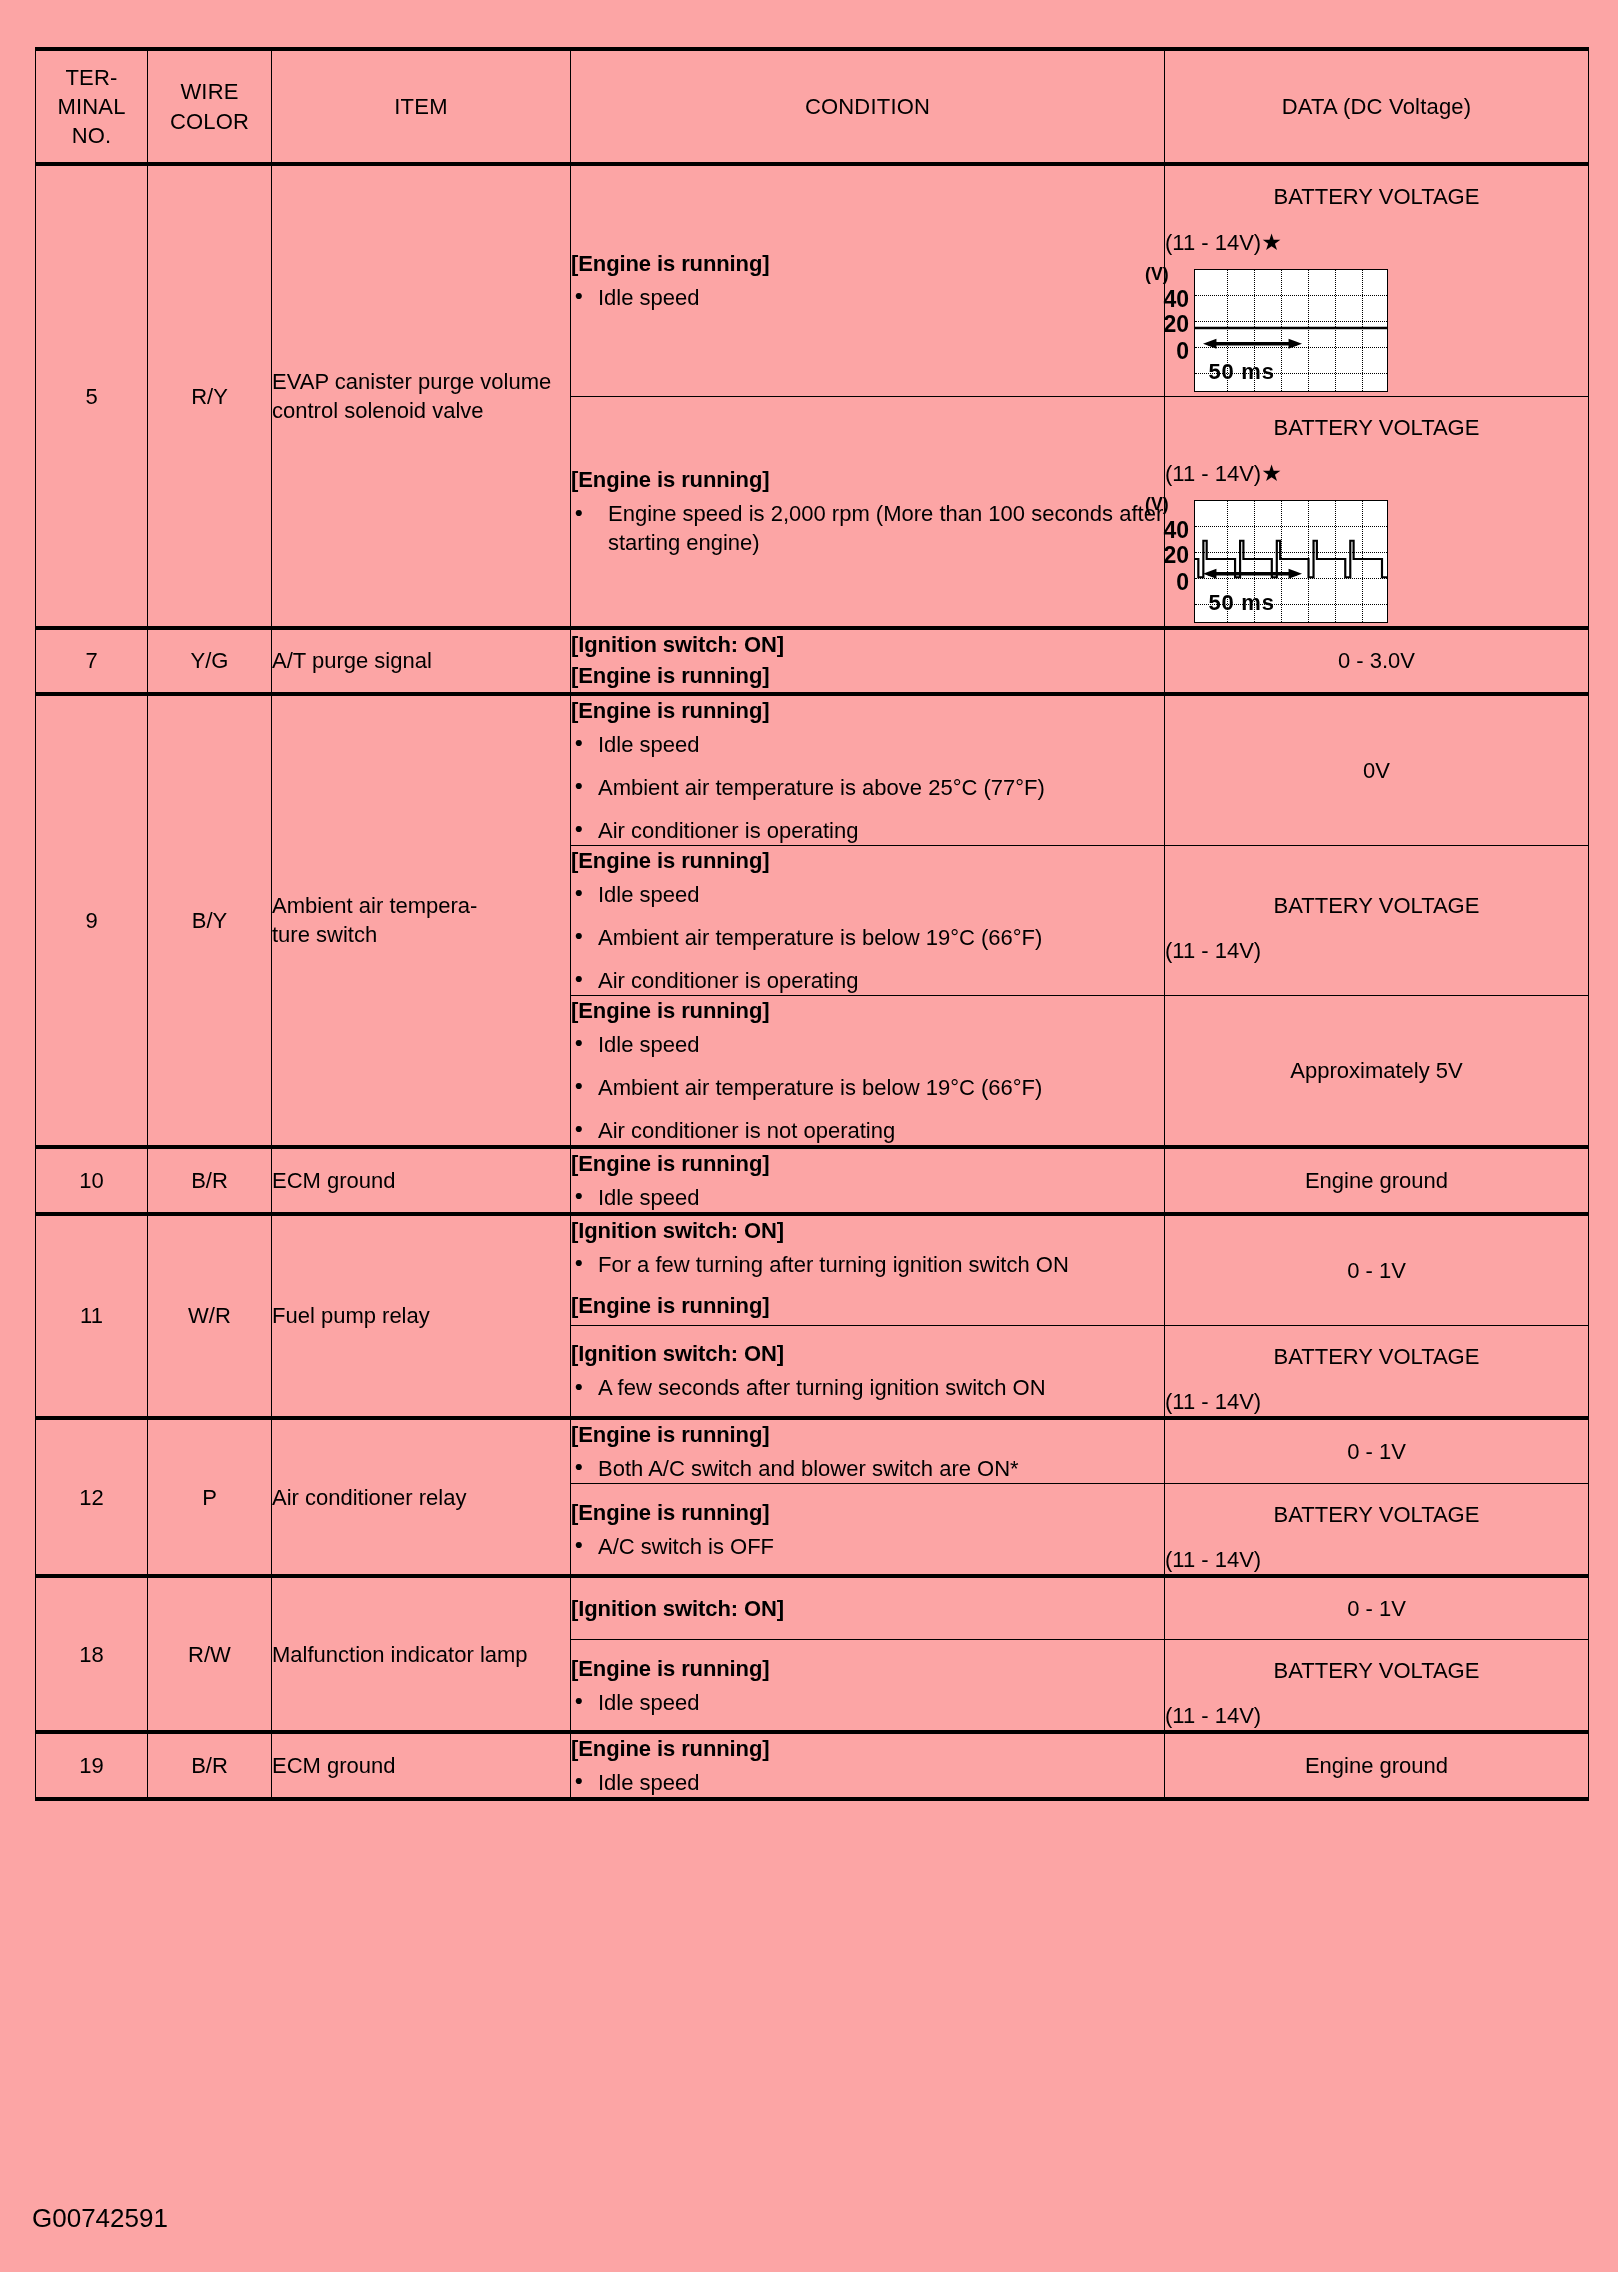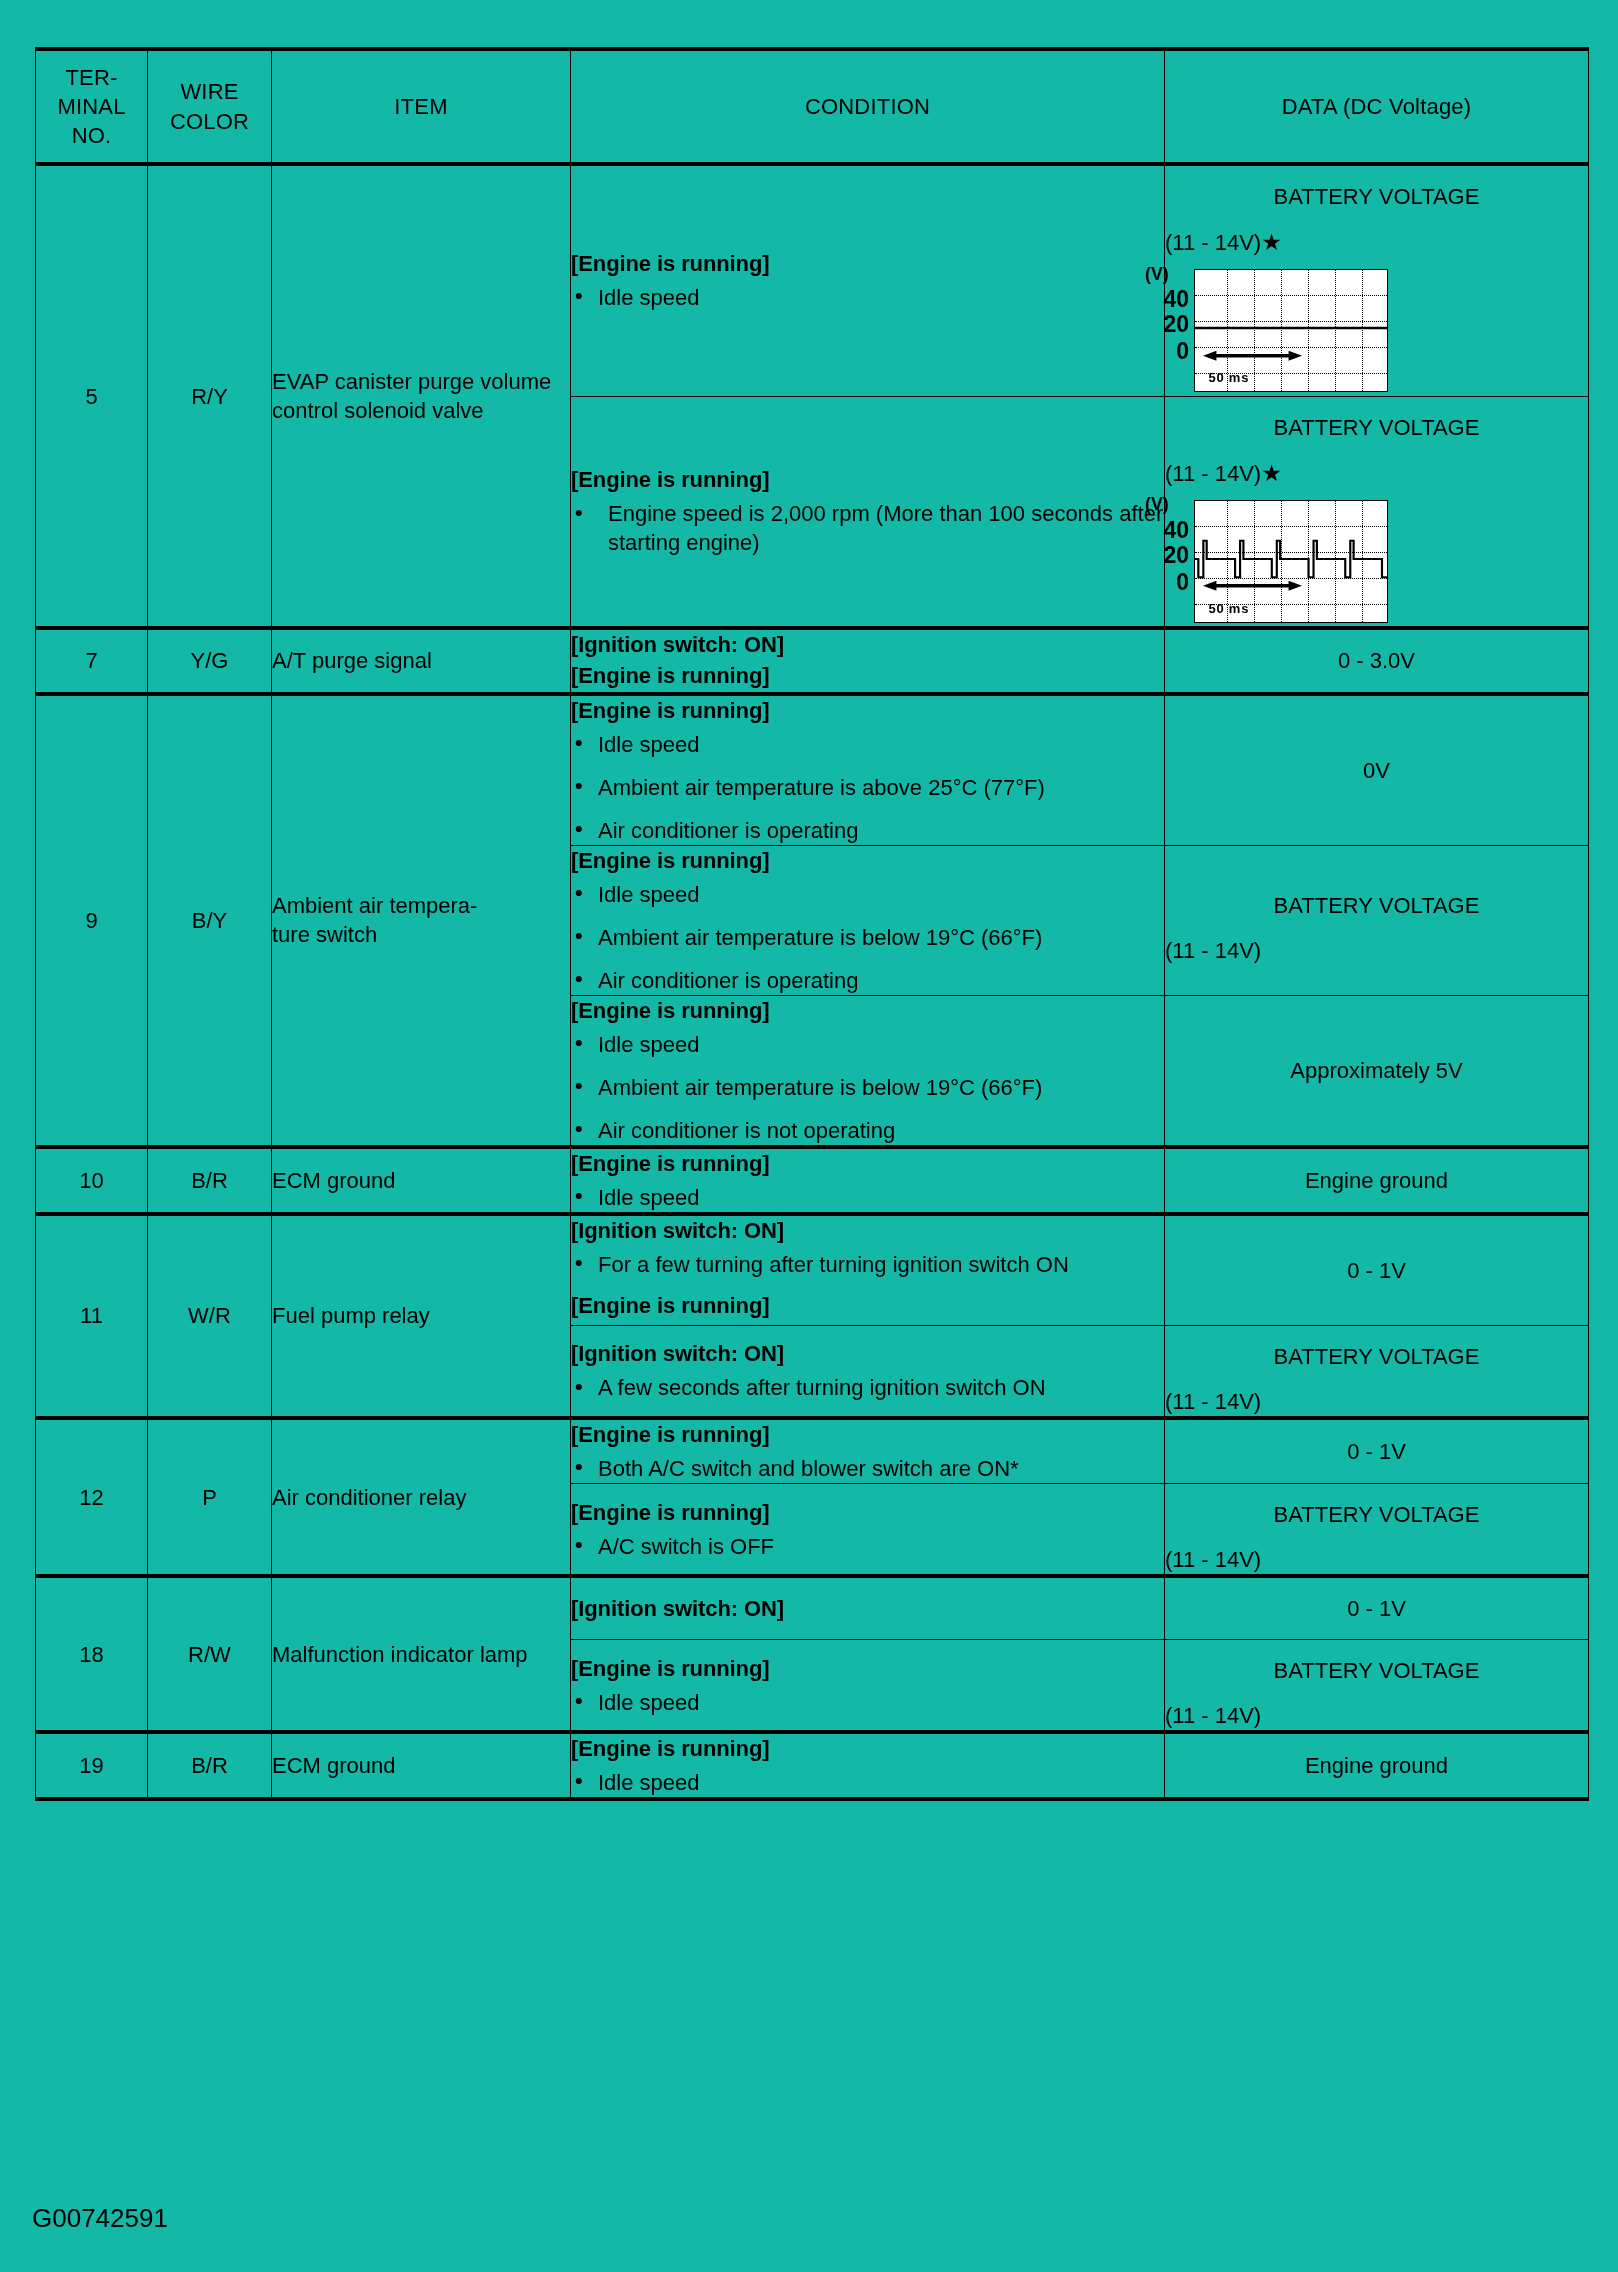--- a/index.html
+++ b/index.html
@@ -19,7 +19,7 @@
     position: relative;
     width: 1619px;
     height: 2273px;
-    background: #14b8a6;
+    background: #fca5a5;
     overflow: hidden;
   }
 

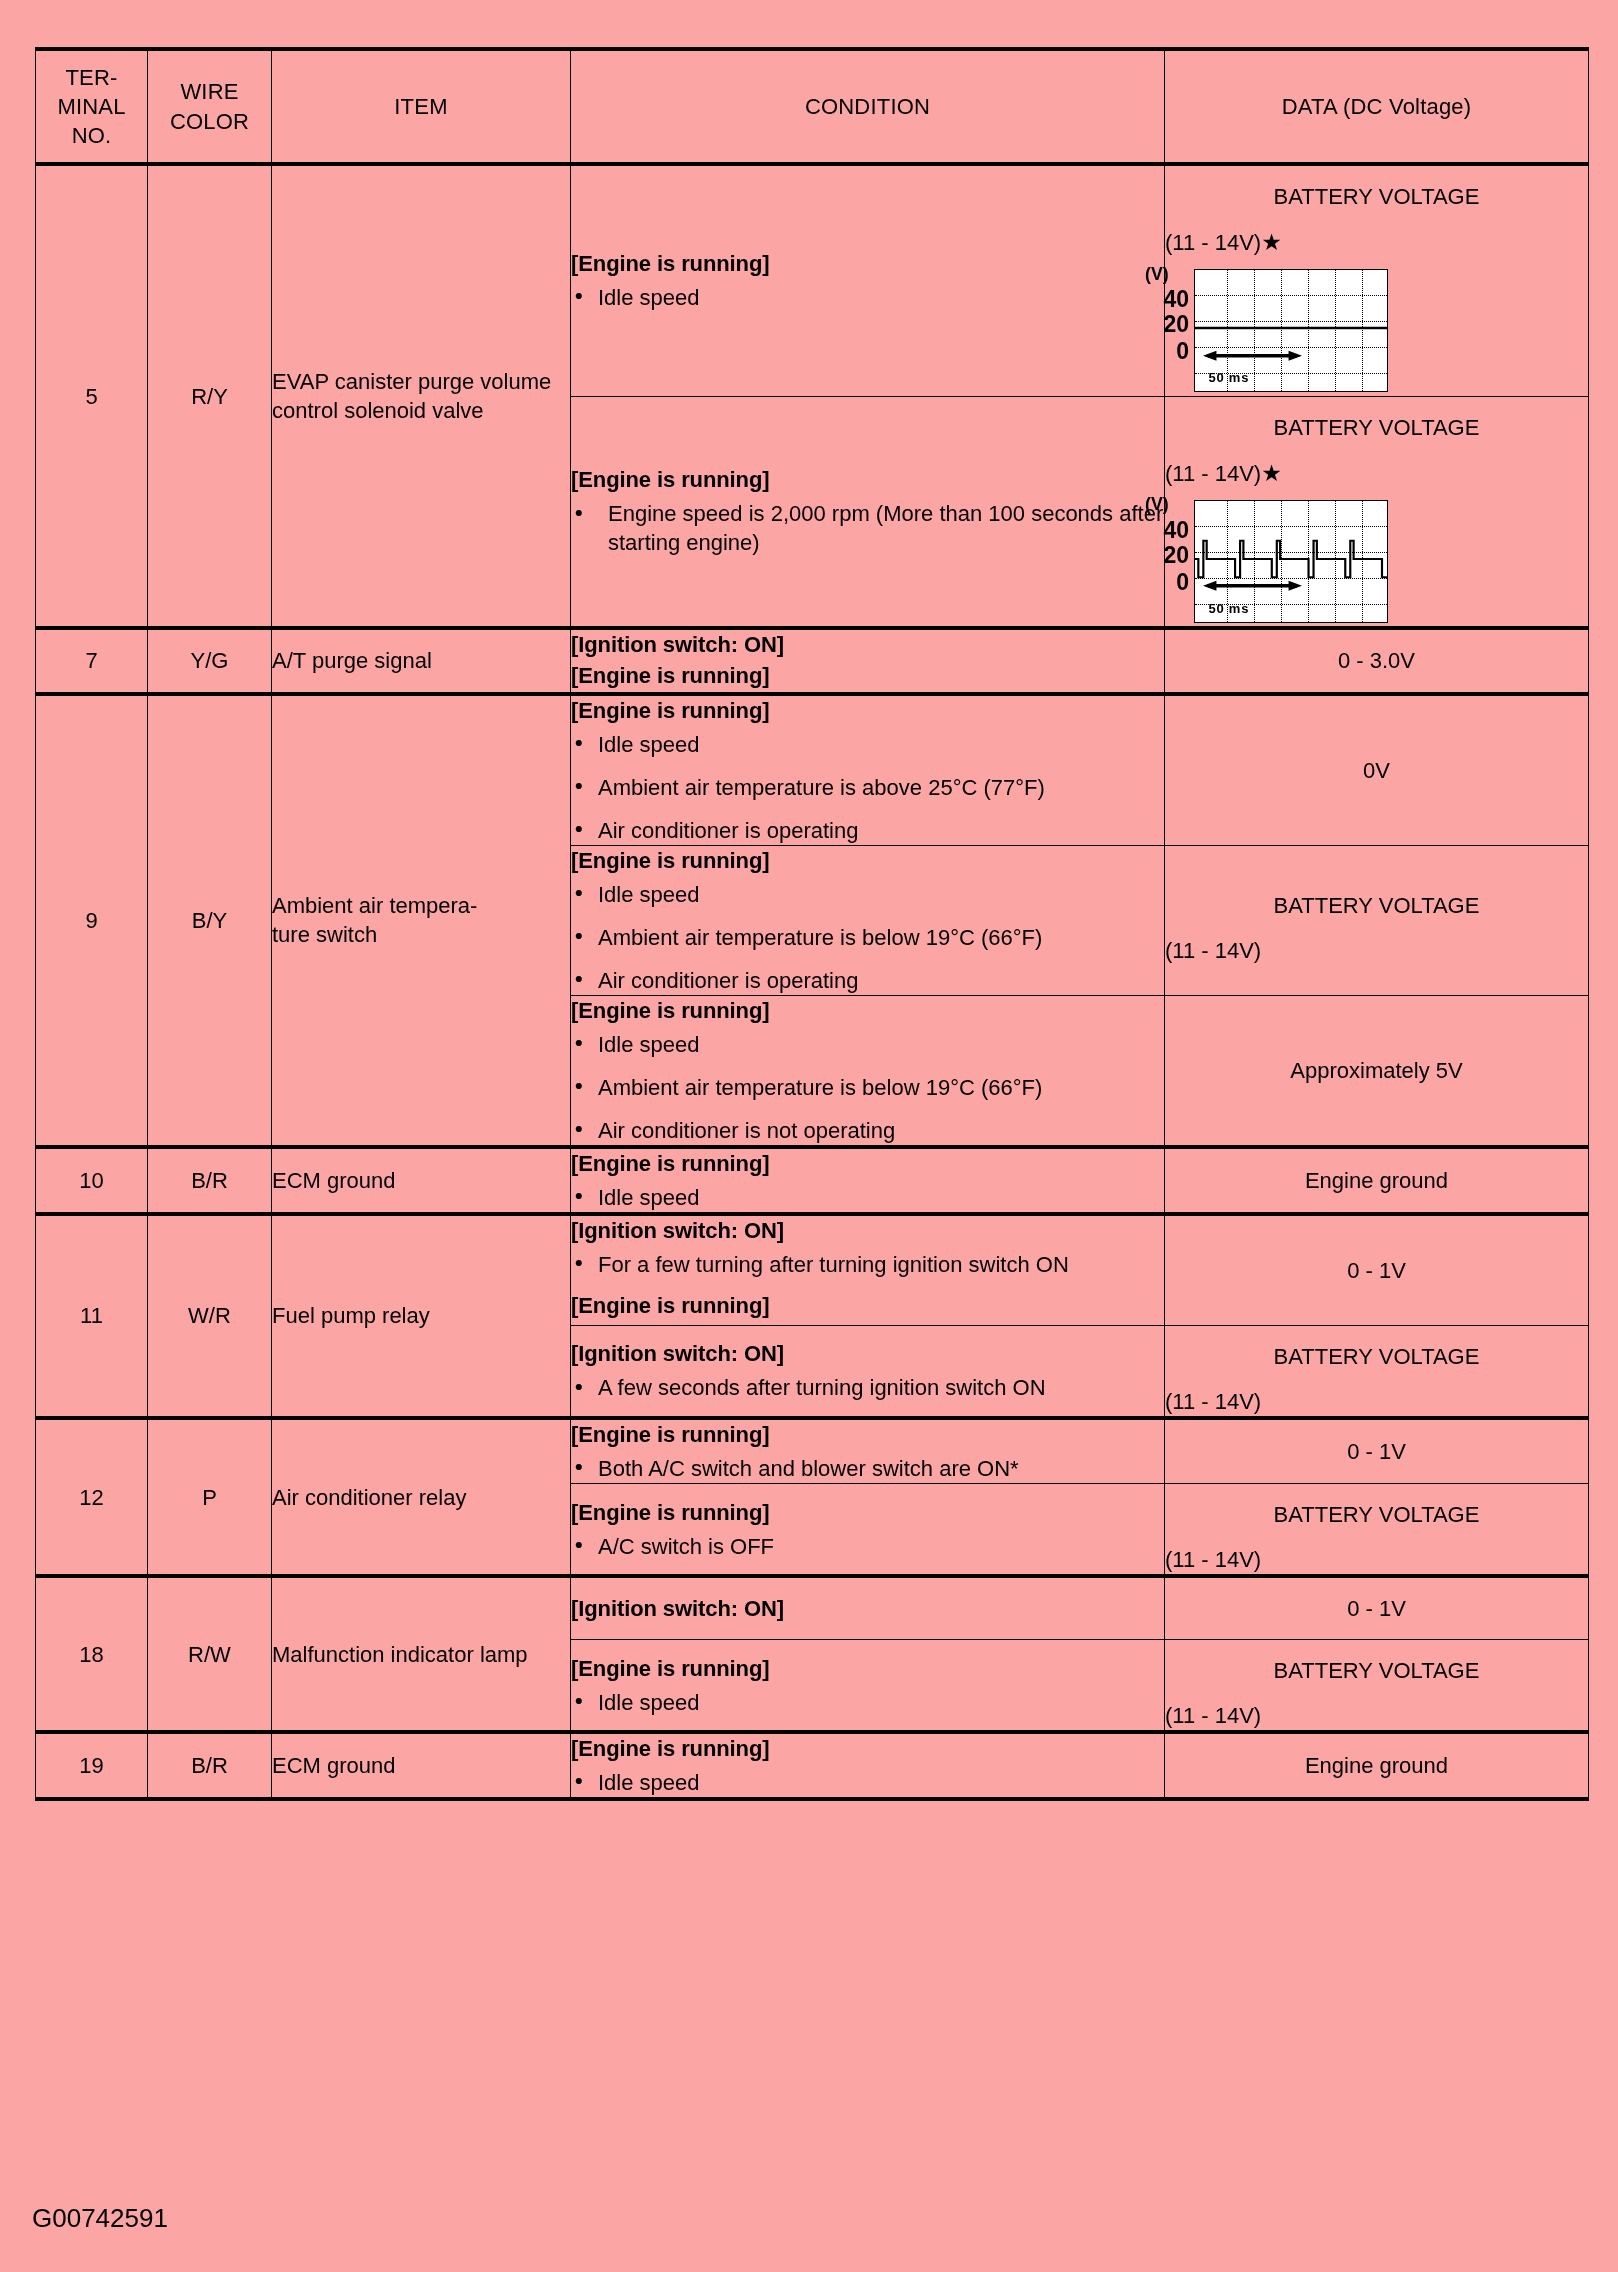--- a/index.html
+++ b/index.html
@@ -173,7 +173,7 @@
     width: 101px;
   }
   .scope-time-label {
-    font-size: 13px;
+    font-size: 22px;
     font-weight: bold;
     letter-spacing: 0.8px;
     padding-left: 5px;

